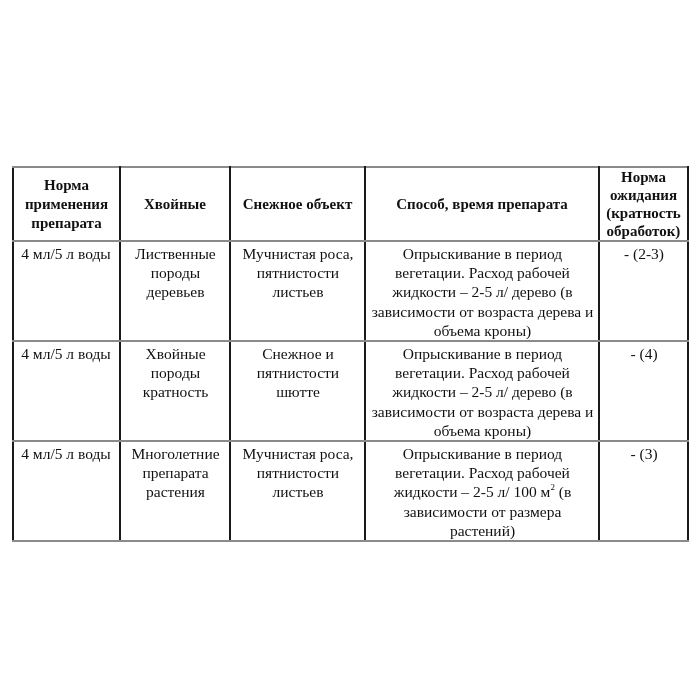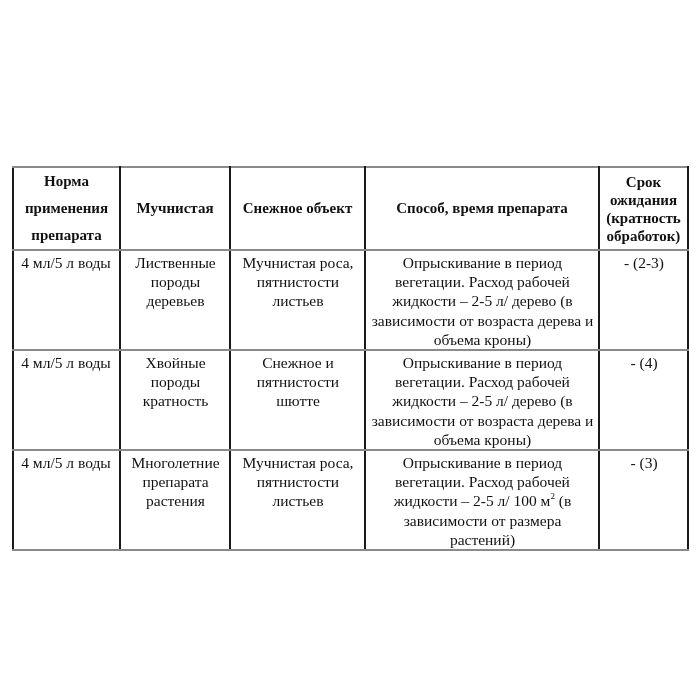--- a/index.html
+++ b/index.html
@@ -40,7 +40,7 @@
     .doc-table th {
       font-weight: bold;
       font-size: 15px;
-      line-height: 27px;
+      line-height: 19px;
       text-align: center;
       vertical-align: middle;
       height: 72px;

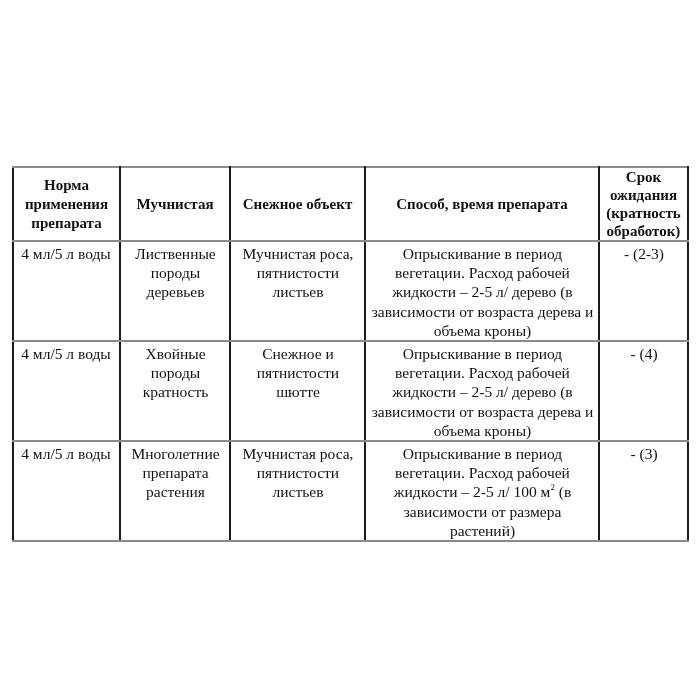--- a/index.html
+++ b/index.html
@@ -89,7 +89,7 @@
       <th>Мучнистая</th>
       <th>Снежное объект</th>
       <th>Способ, время препарата</th>
-      <th class="h-wait">Срок ожидания (кратность обработок)</th>
+      <th class="h-wait">Норма ожидания (кратность обработок)</th>
     </tr>
   </thead>
   <tbody>

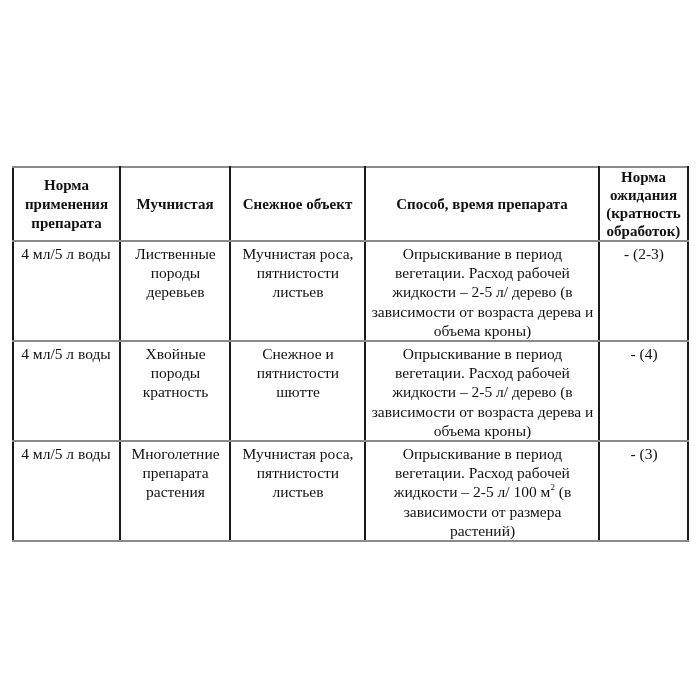--- a/index.html
+++ b/index.html
@@ -86,7 +86,7 @@
   <thead>
     <tr>
       <th>Норма применения препарата</th>
-      <th>Мучнистая</th>
+      <th>Хвойные</th>
       <th>Снежное объект</th>
       <th>Способ, время препарата</th>
       <th class="h-wait">Норма ожидания (кратность обработок)</th>

